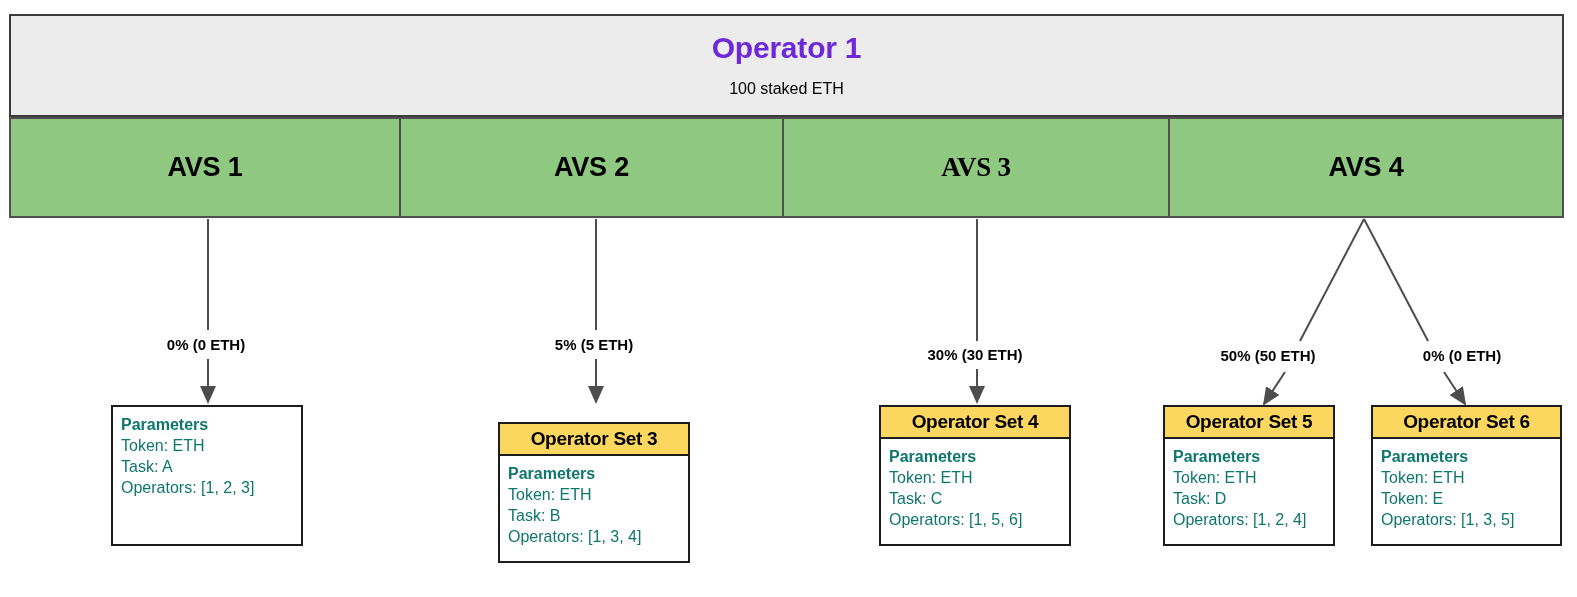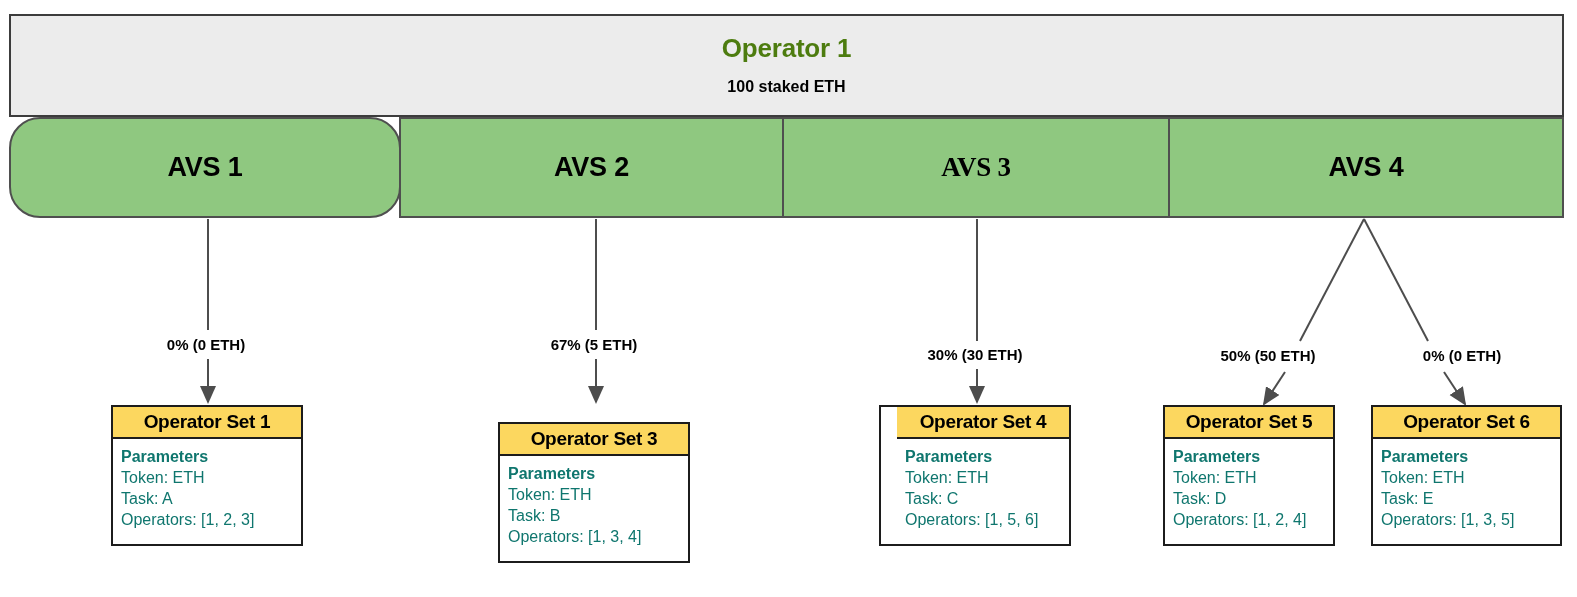--- a/index.html
+++ b/index.html
@@ -35,9 +35,9 @@
     justify-content: center;
   }
   .operator-title {
-    font-size: 26px;
-    font-weight: bold;
-    color: #4d7c0f;
+    font-size: 30px;
+    font-weight: bold;
+    color: #6d28d9;
     line-height: 1.15;
     letter-spacing: -0.2px;
   }

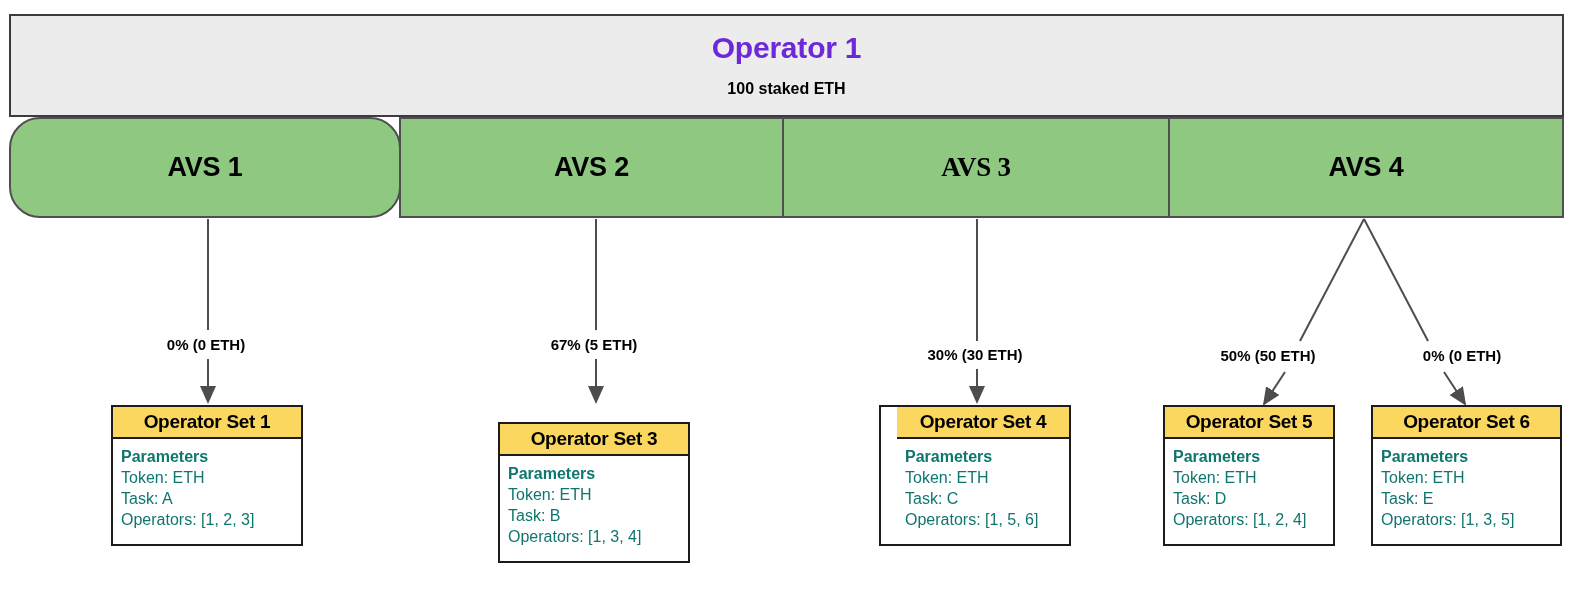--- a/index.html
+++ b/index.html
@@ -46,7 +46,6 @@
     color: #000000;
     line-height: 1.3;
     margin-top: 13px;
-    font-weight: bold;
   }
   
   .avs-band {

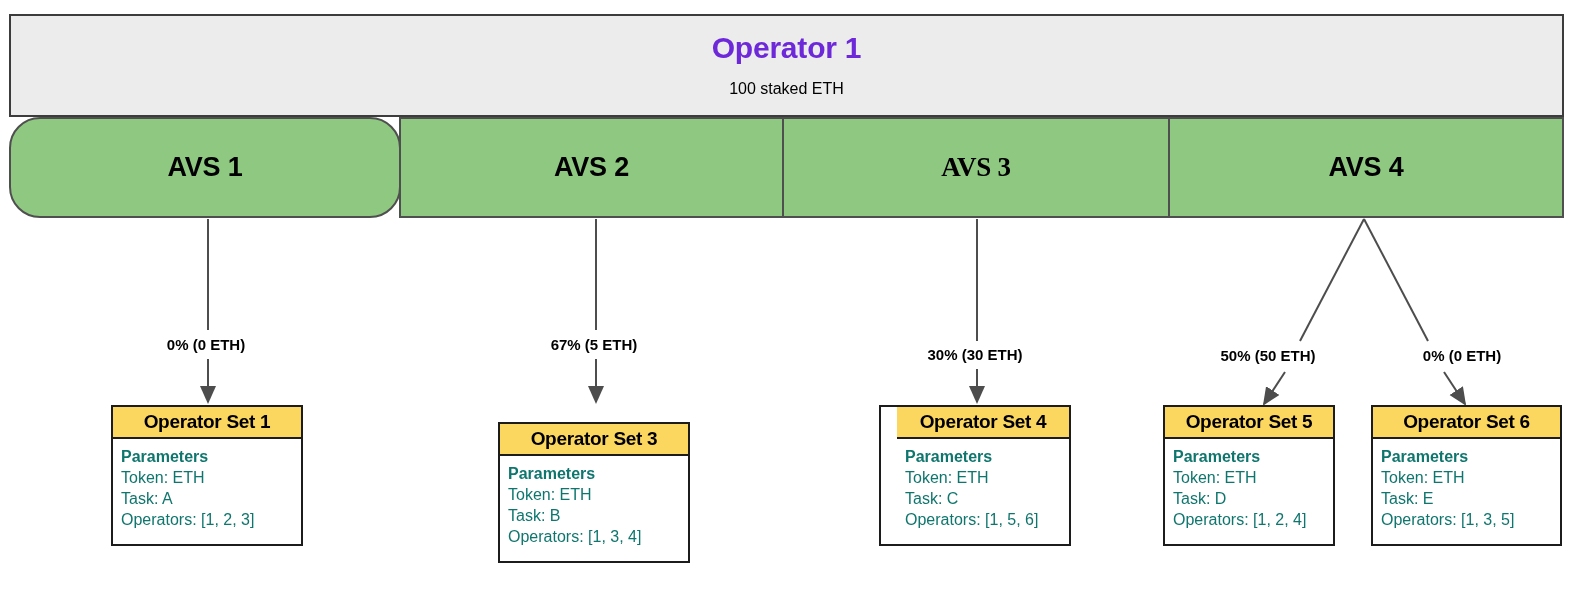--- a/index.html
+++ b/index.html
@@ -141,7 +141,7 @@
   </div>
 
   <div class="avs-band">
-    <div class="avs-cell" style="width:394px;border-radius:31px;">
+    <div class="avs-cell" style="width:394px;">
       <span class="avs-label">AVS 1</span>
     </div>
     <div class="avs-cell" style="width:387px;">

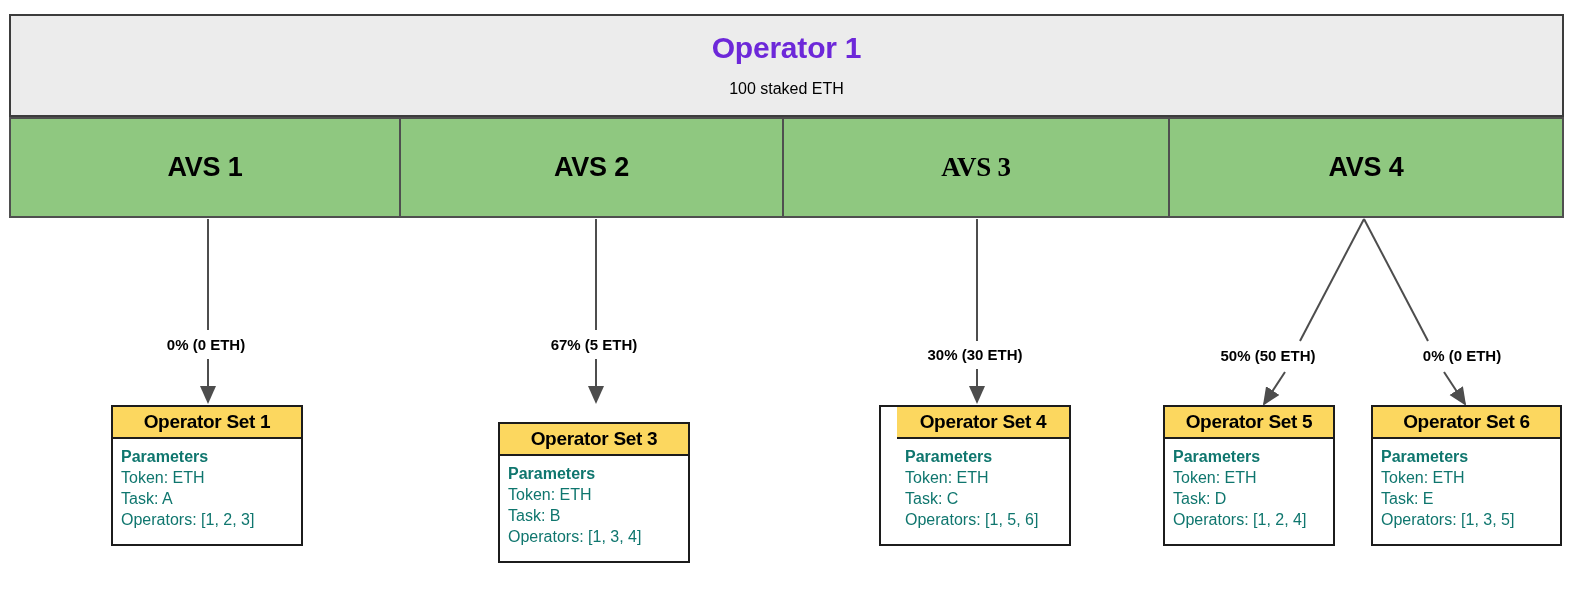--- a/index.html
+++ b/index.html
@@ -179,7 +179,7 @@
   </svg>
 
   <div class="edge-label" style="left:206px; top:345px;">0% (0 ETH)</div>
-  <div class="edge-label" style="left:594px; top:345px;">67% (5 ETH)</div>
+  <div class="edge-label" style="left:594px; top:345px;">5% (5 ETH)</div>
   <div class="edge-label" style="left:975px; top:355px;text-align:center;">30% (30 ETH)</div>
   <div class="edge-label" style="left:1268px; top:356px;">50% (50 ETH)</div>
   <div class="edge-label" style="left:1462px; top:356px;">0% (0 ETH)</div>

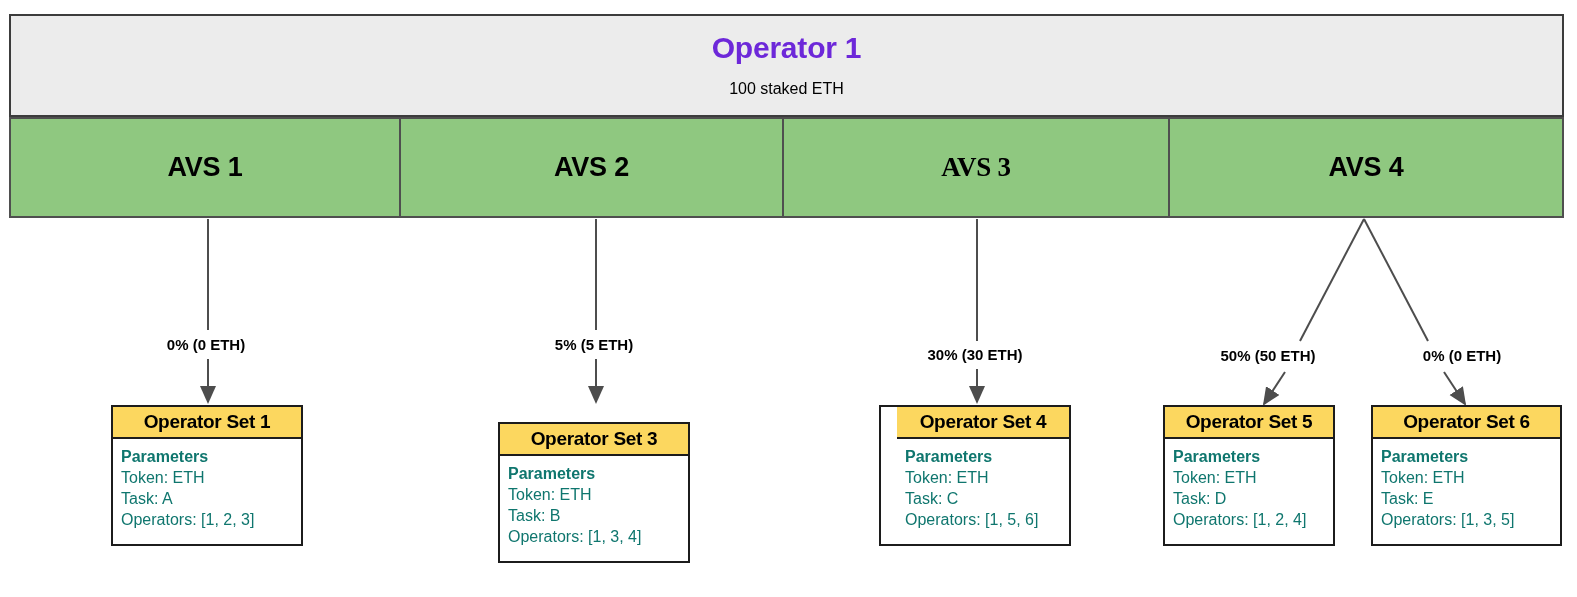--- a/index.html
+++ b/index.html
@@ -185,9 +185,6 @@
   <div class="edge-label" style="left:1462px; top:356px;">0% (0 ETH)</div>
 
   <div class="opset" style="left:111px; top:405px; width:192px; height:141px;">
-    <div class="opset-header">
-      <span class="opset-header-text">Operator Set 1</span>
-    </div>
     <div class="opset-body">
       <div class="param-title">Parameters</div>
       <div>Token: ETH</div>

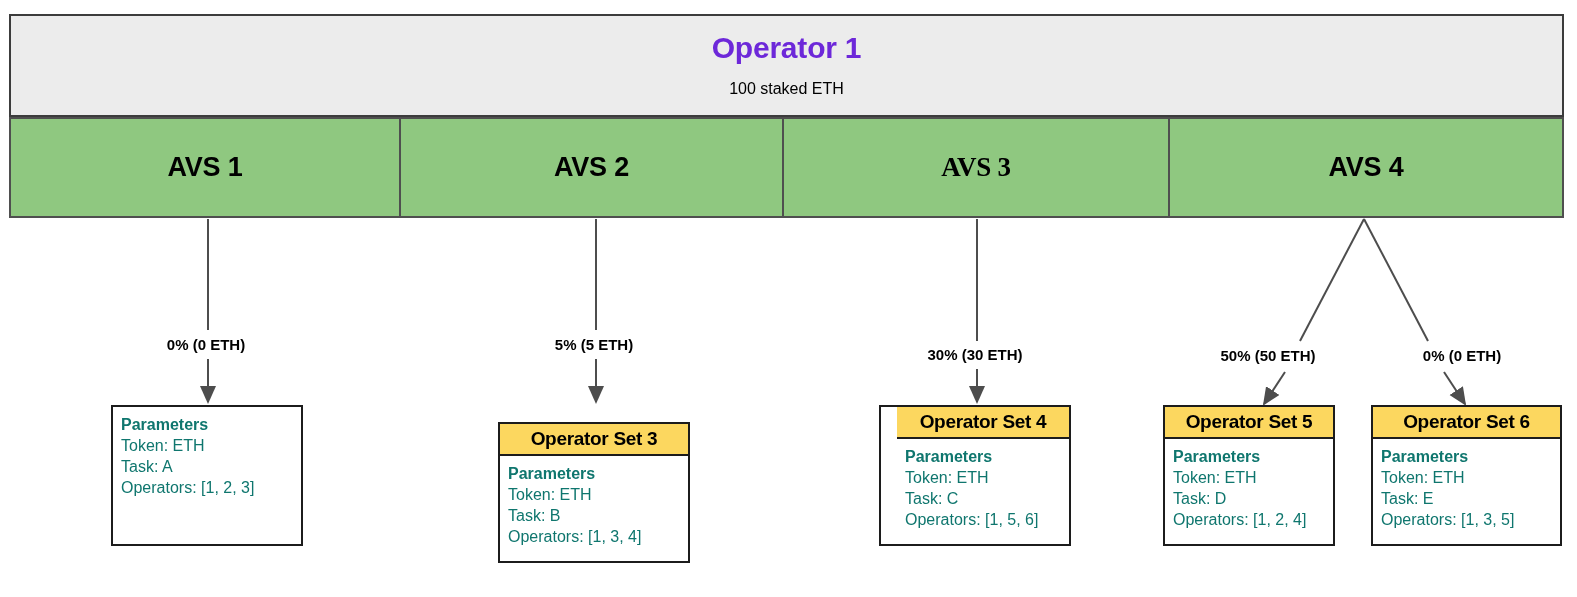--- a/index.html
+++ b/index.html
@@ -205,7 +205,7 @@
     </div>
   </div>
 
-  <div class="opset" style="left:879px; top:405px; width:192px; height:141px;padding-left:16px;">
+  <div class="opset" style="left:879px; top:405px; width:192px; height:141px;">
     <div class="opset-header">
       <span class="opset-header-text">Operator Set 4</span>
     </div>

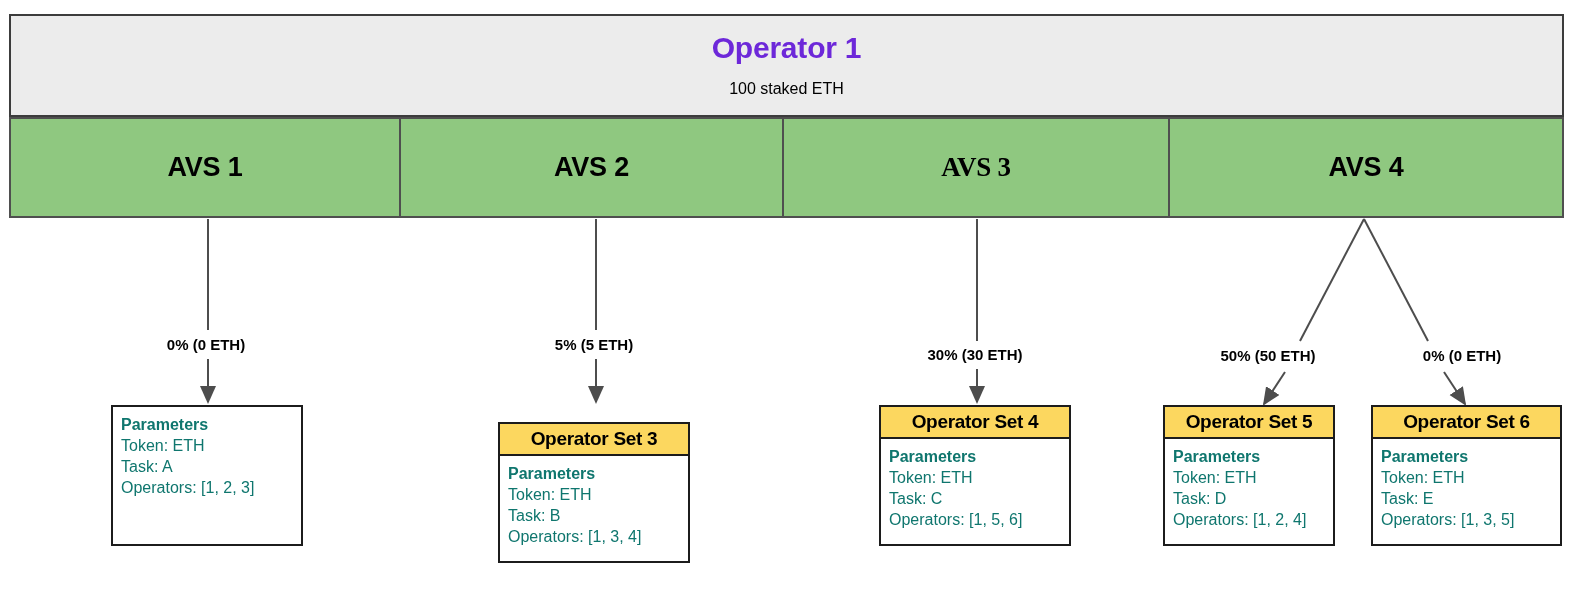--- a/index.html
+++ b/index.html
@@ -236,7 +236,7 @@
     <div class="opset-body">
       <div class="param-title">Parameters</div>
       <div>Token: ETH</div>
-      <div>Task: E</div>
+      <div>Token: E</div>
       <div>Operators: [1, 3, 5]</div>
     </div>
   </div>

